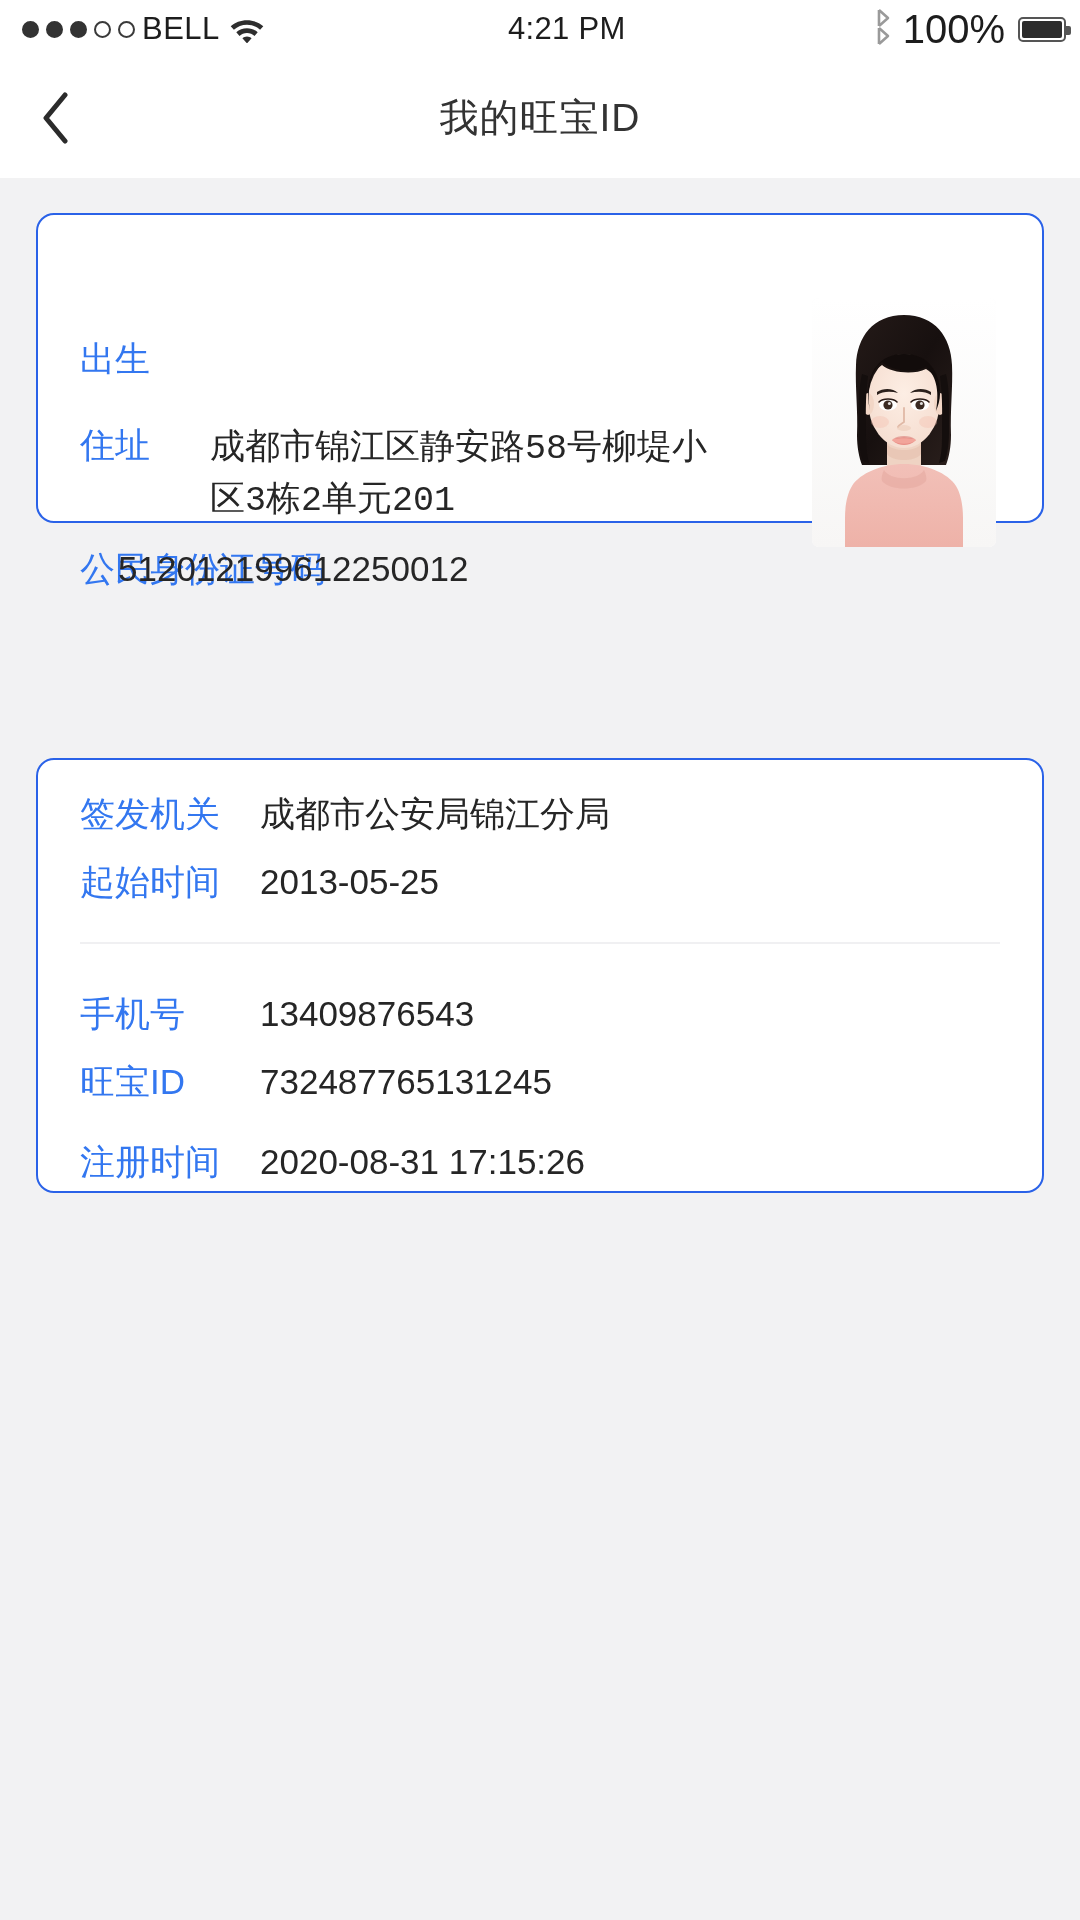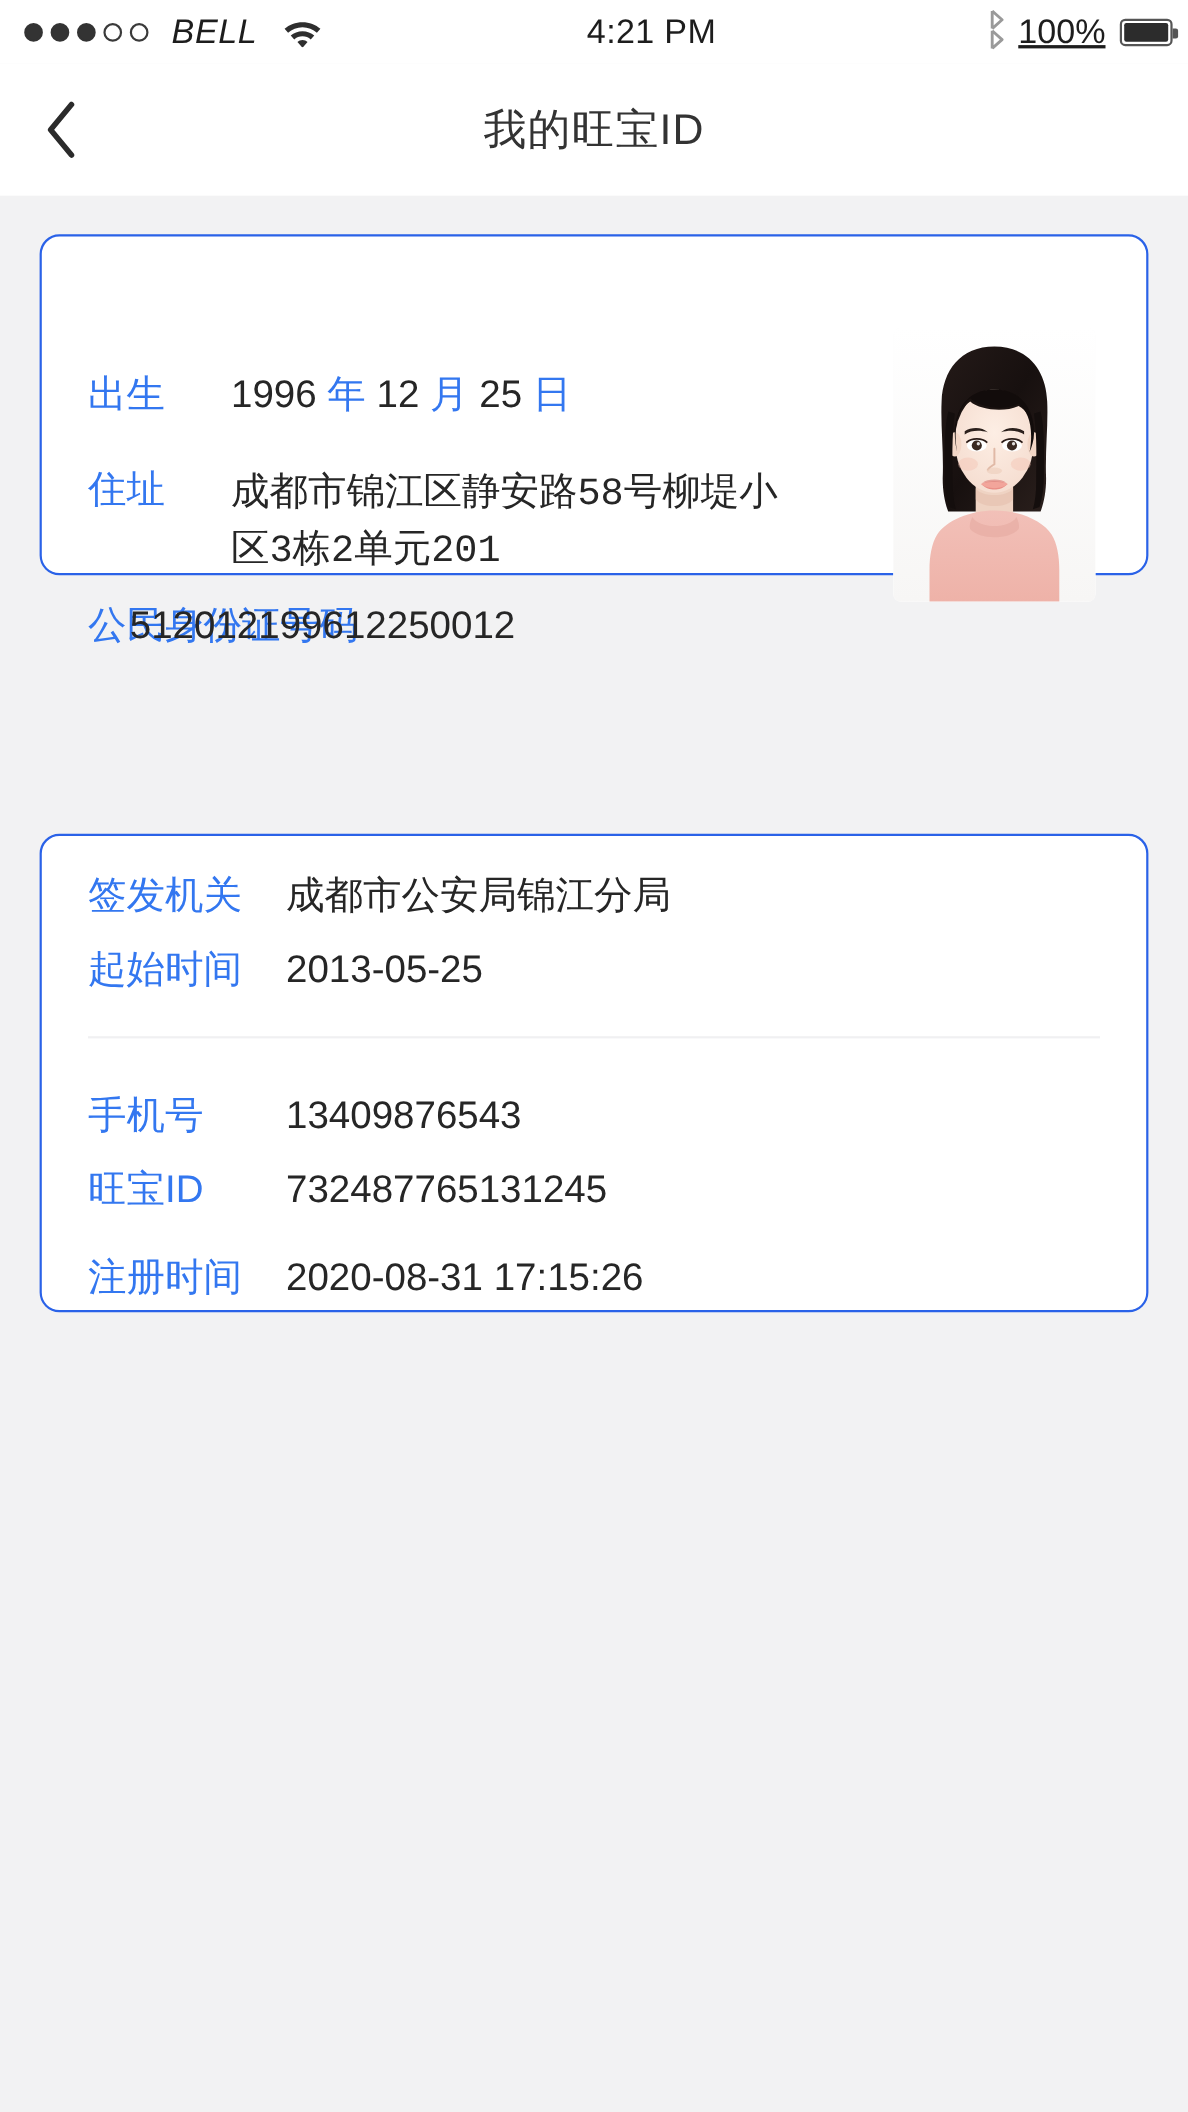--- a/index.html
+++ b/index.html
@@ -36,9 +36,8 @@
   .sb-left {
     display: flex;
     align-items: center;
-    gap: 18px;
+    gap: 4px;
     flex: 0 0 auto;
-    font-style: italic;
   }
   .sig-dots {
     display: flex;

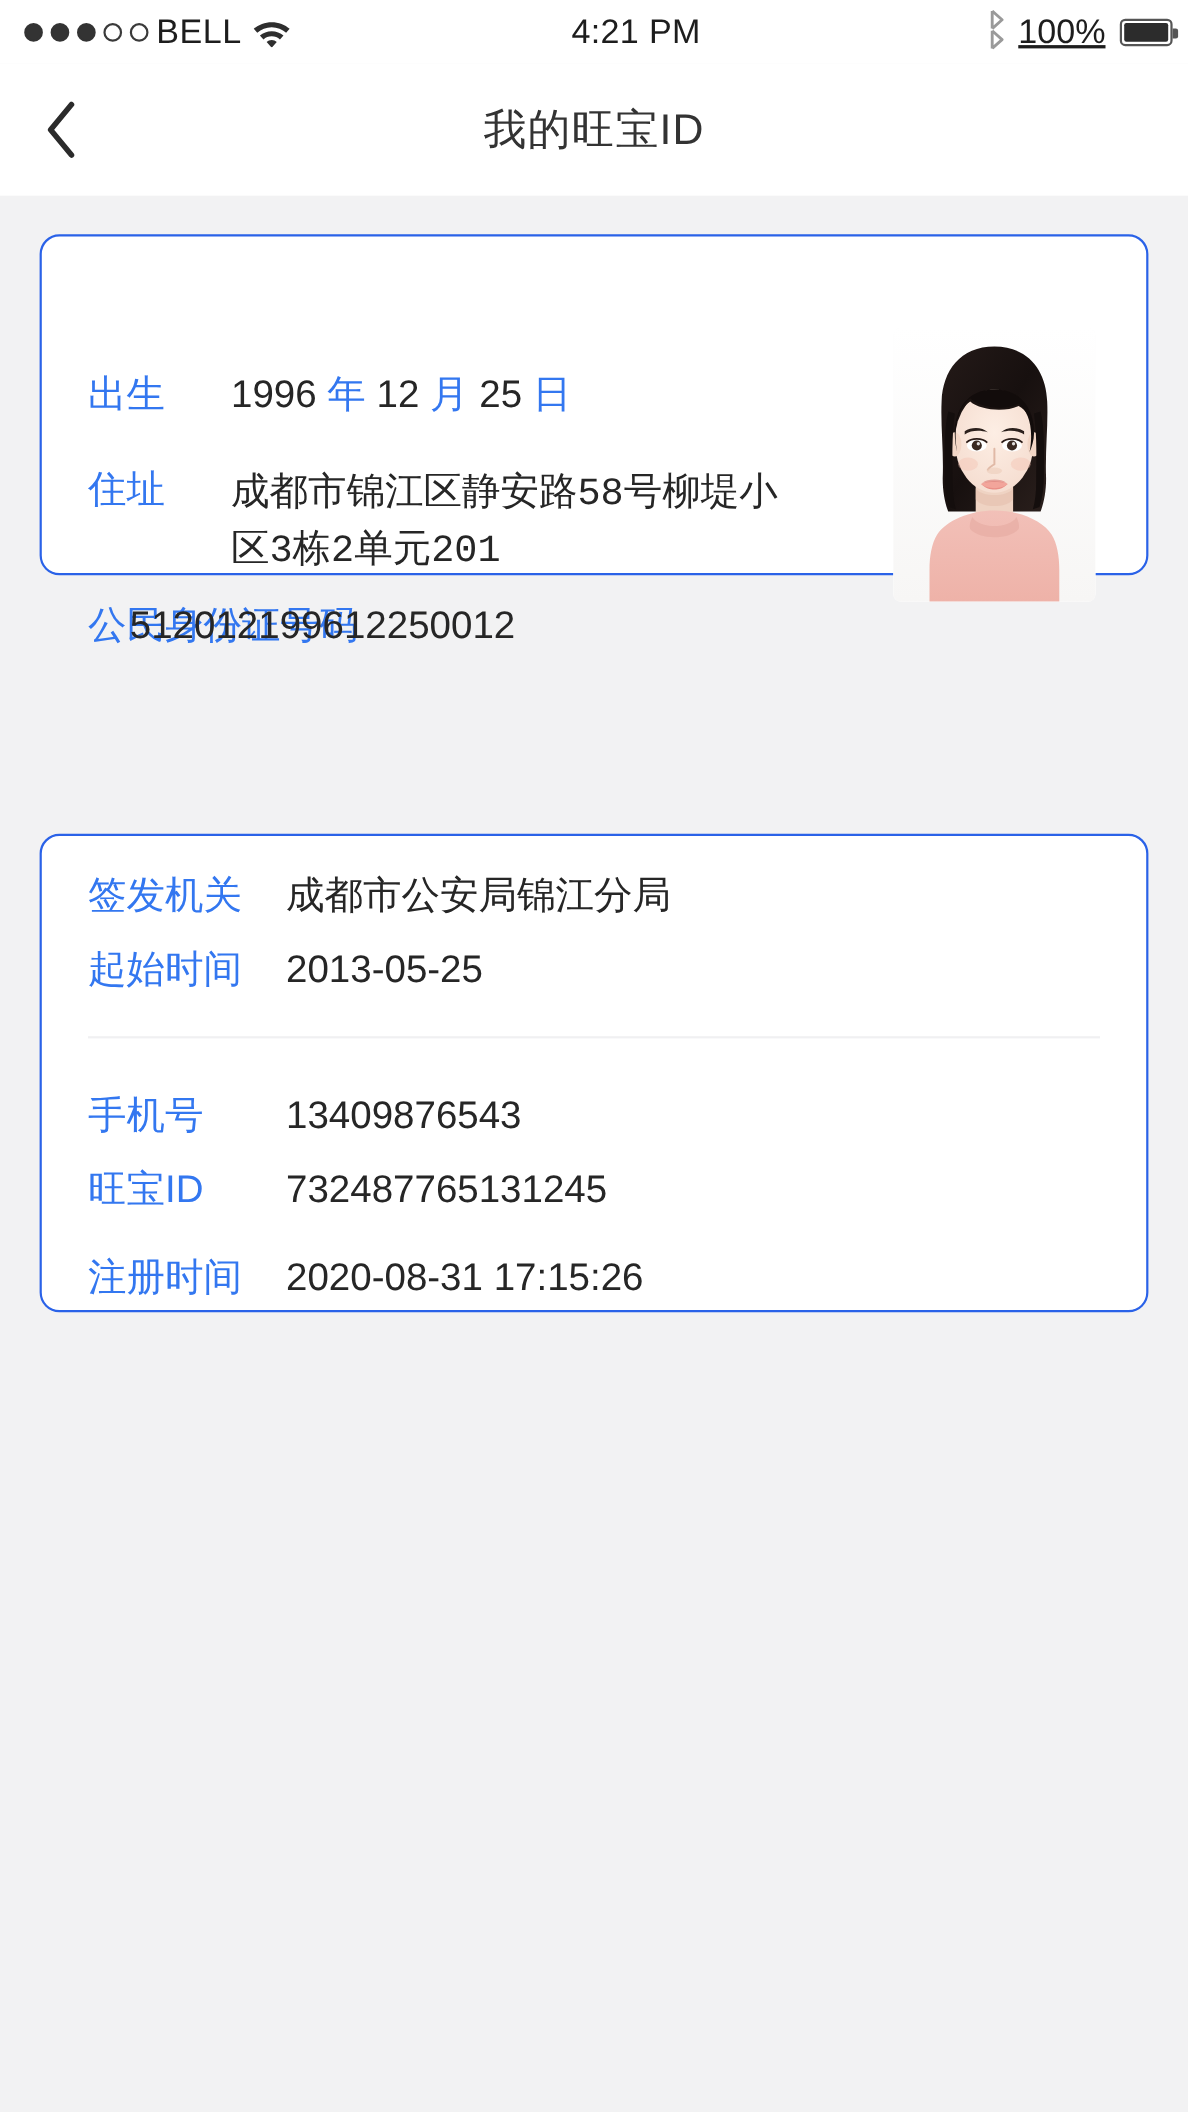--- a/index.html
+++ b/index.html
@@ -73,9 +73,8 @@
     gap: 11px;
   }
   .batt-pct {
-    font-size: 31px;
+    font-size: 40px;
     color: #1d1d1d;
-    text-decoration: underline;
   }
   .battery {
     position: relative;

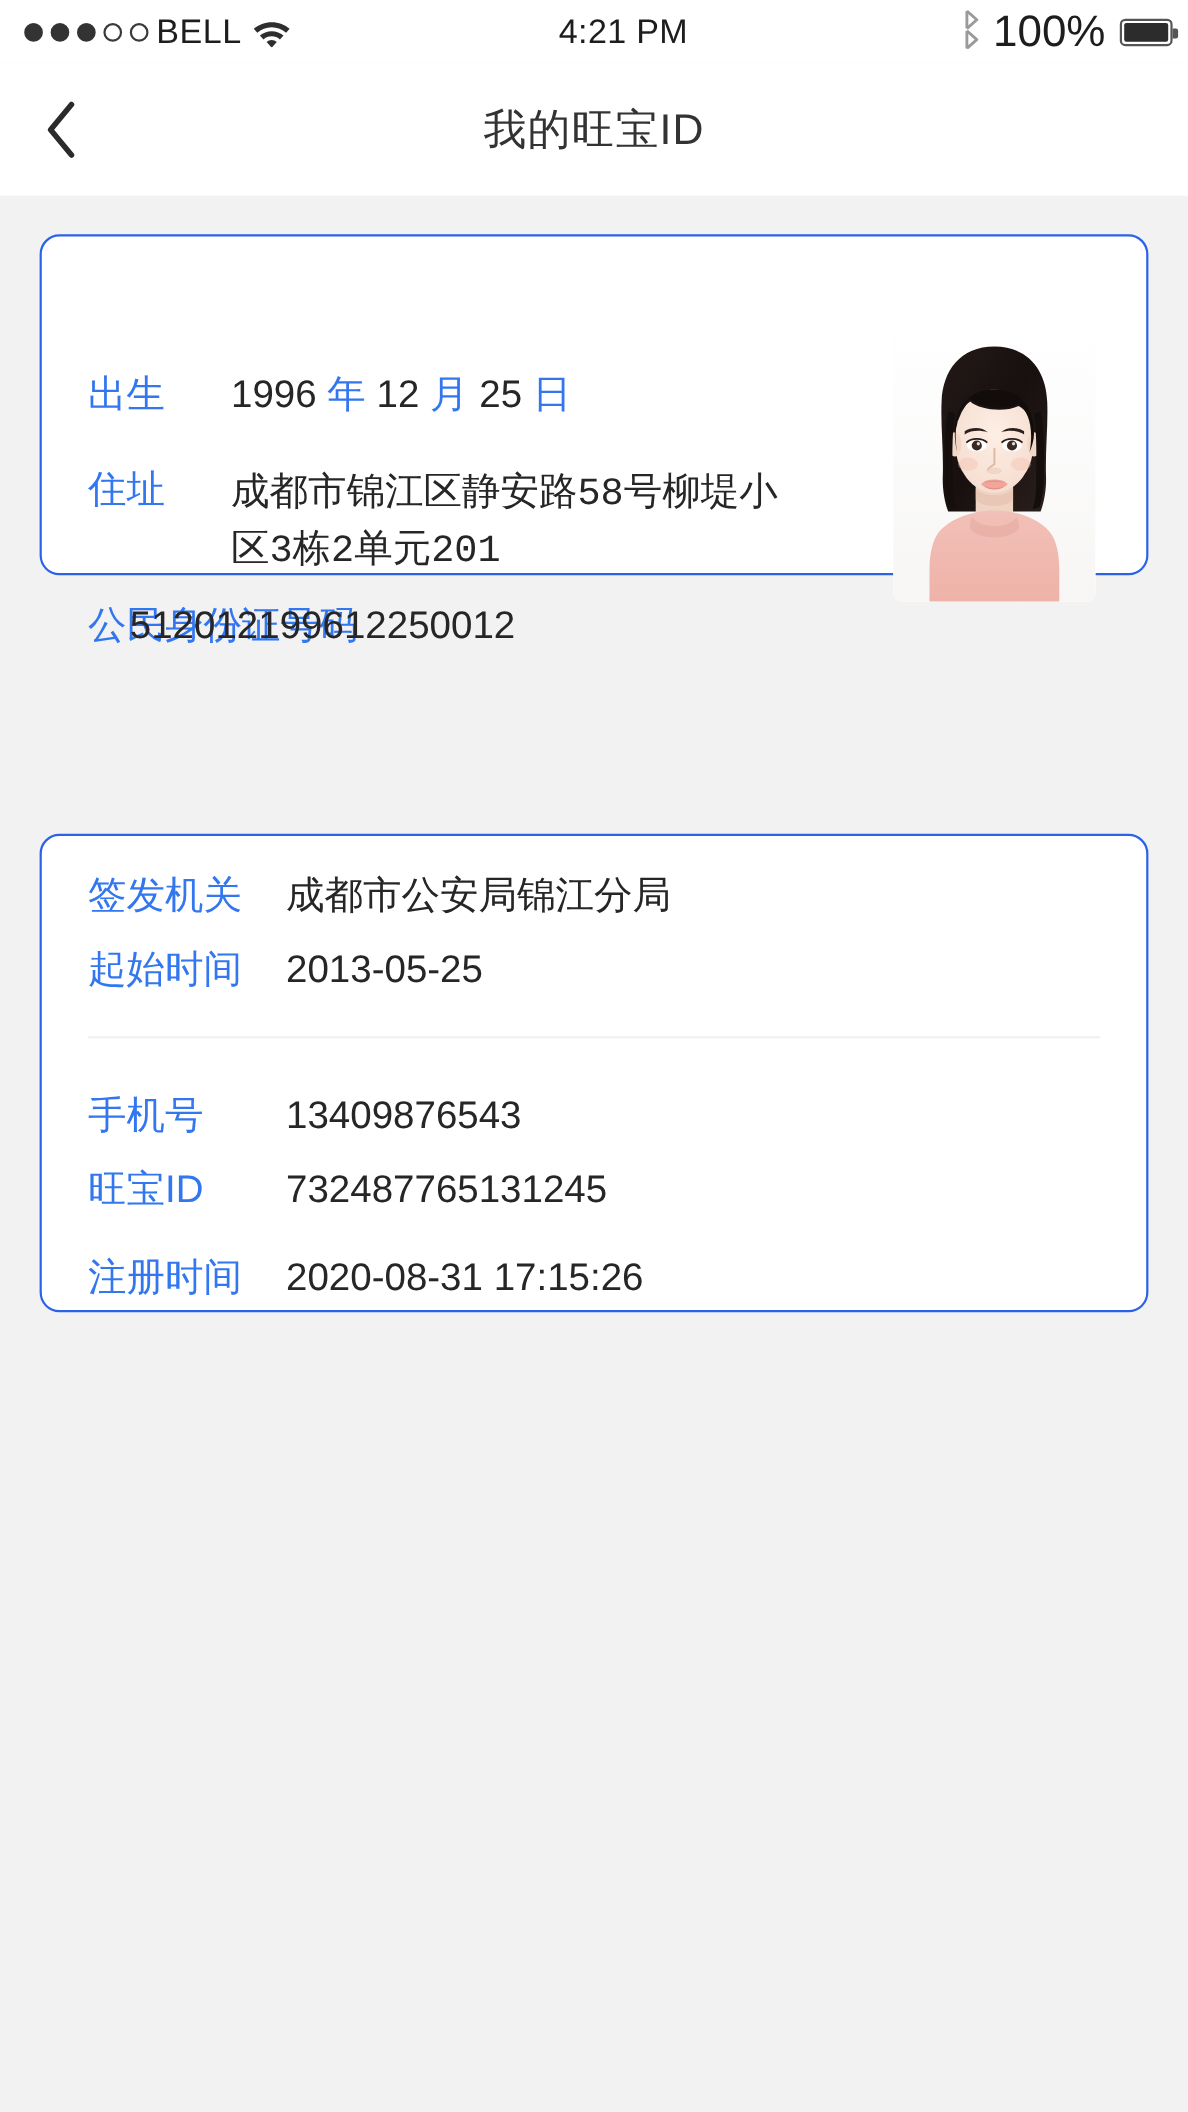--- a/index.html
+++ b/index.html
@@ -267,14 +267,6 @@
 
       <div class="row" id="row-birth">
         <span class="lbl">出生</span>
-        <span class="val">
-          <span>1996</span>
-          <span class="cn-unit">年</span>
-          <span>12</span>
-          <span class="cn-unit">月</span>
-          <span>25</span>
-          <span class="cn-unit">日</span>
-        </span>
       </div>
 
       <div class="row" id="row-address">

